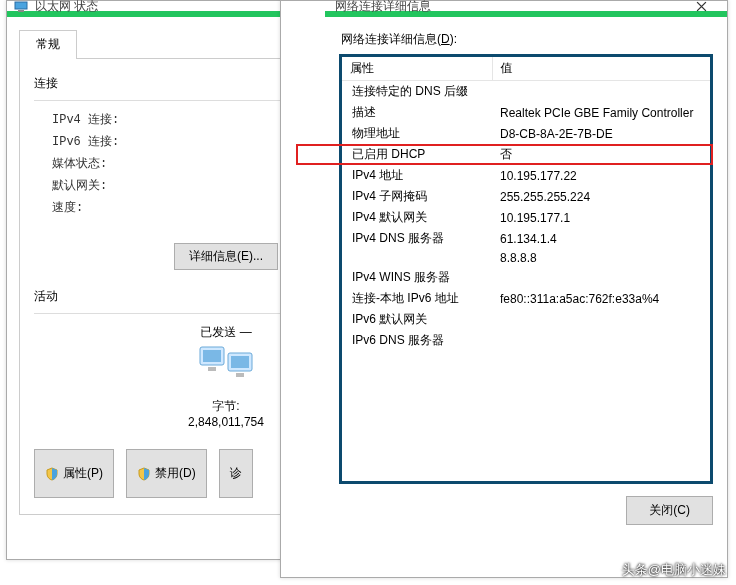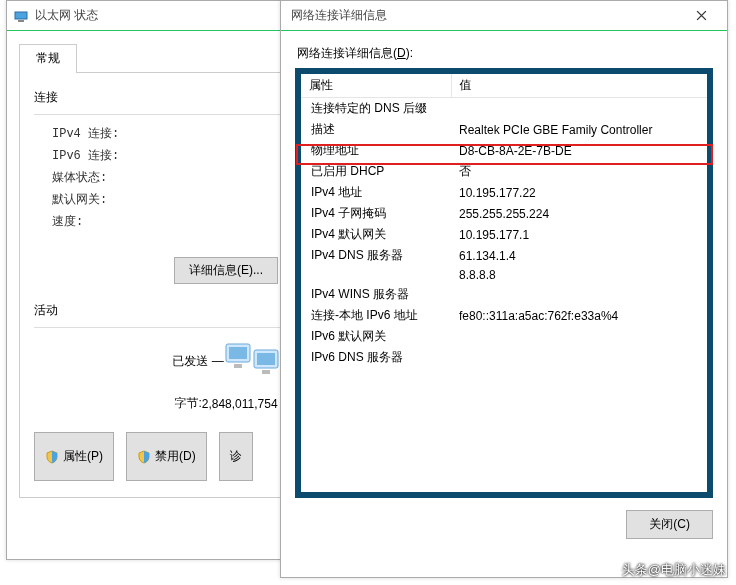--- a/index.html
+++ b/index.html
@@ -19,11 +19,11 @@
   box-shadow: 0 0 4px rgba(0,0,0,0.15);
 }
 .titlebar {
-  height: 30px;
+  height: 16px;
   display: flex;
   align-items: center;
   padding: 0 6px;
-  border-bottom: 1px solid #22c55e;
+  border-bottom: 6px solid #22c55e;
   background: #fff;
 }
 .titlebar .icon {

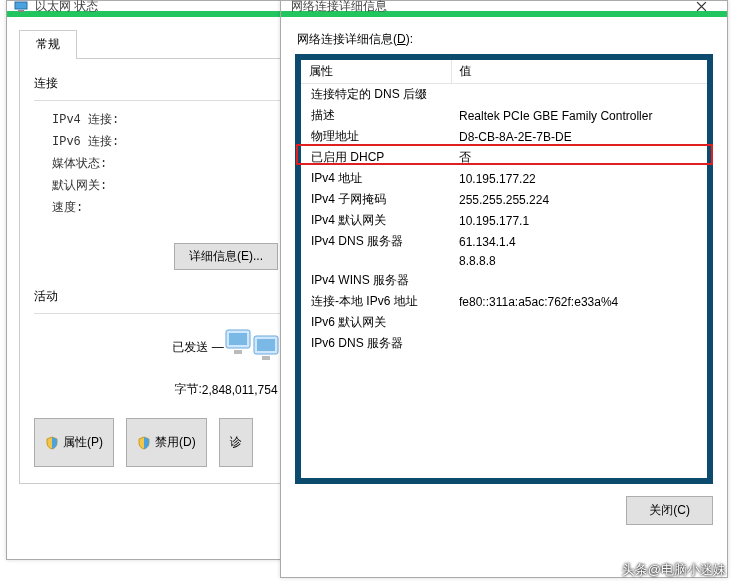--- a/index.html
+++ b/index.html
@@ -37,7 +37,7 @@
   cursor: default;
 }
 .win-status { left: 6px; top: 0; width: 440px; height: 560px; }
-.win-details { left: 280px; top: 0; width: 448px; height: 578px; z-index: 10; }
+.win-details { left: 280px; top: 0; width: 448px; height: 578px; z-index: 10; padding-left: 44px; }
 
 .content { padding: 10px 12px 12px 12px; }
 .tabstrip {

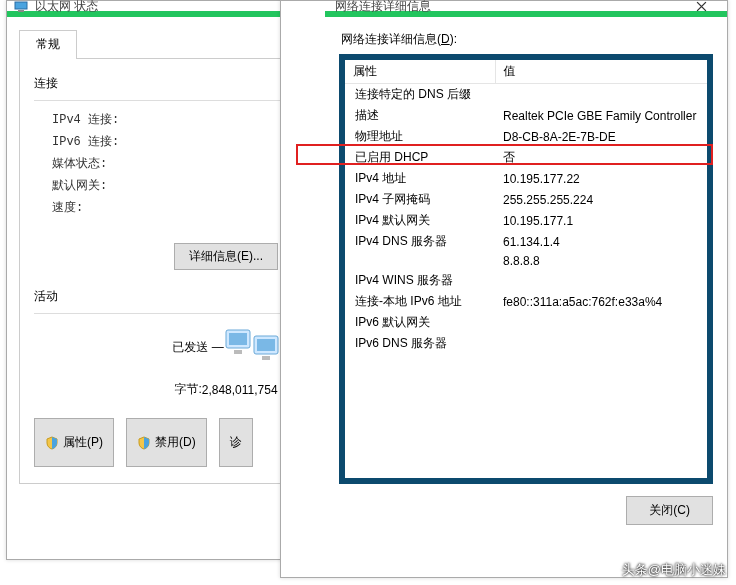--- a/index.html
+++ b/index.html
@@ -79,7 +79,7 @@
 .details-label { margin: 14px 0 6px 16px; }
 .details-label .u { text-decoration: underline; }
 .details-box {
-  margin: 0 14px; border: 6px solid #0c4a6e;
+  margin: 0 14px; border: 3px solid #0c4a6e;
   height: 430px; overflow: auto; background: #fff;
 }
 .details-table { width: 100%; border-collapse: collapse; }

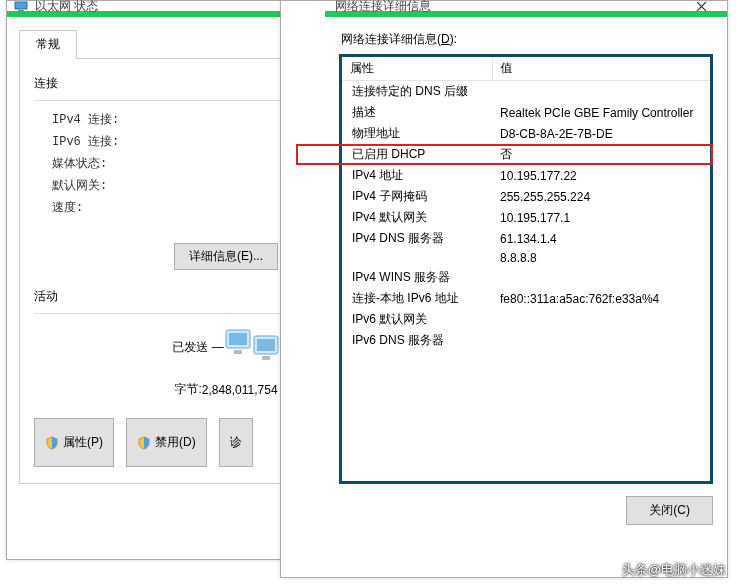--- a/index.html
+++ b/index.html
@@ -71,7 +71,7 @@
   cursor: default;
 }
 .btn-area { text-align: center; margin: 27px 0 10px 0; }
-.stats-row { display: flex; justify-content: center; margin: 10px 20px; align-items: center; }
+.stats-row { display: flex; justify-content: flex-start; margin: 10px 20px; align-items: center; flex-direction: column; }
 .actbtns { display: flex; gap: 12px; margin-top: 20px; }
 .shieldbtn { display: inline-flex; align-items: center; gap: 4px; padding: 15px 10px; border: 1px solid #adadad; background: #e1e1e1; }
 .shield { width: 14px; height: 14px; }

